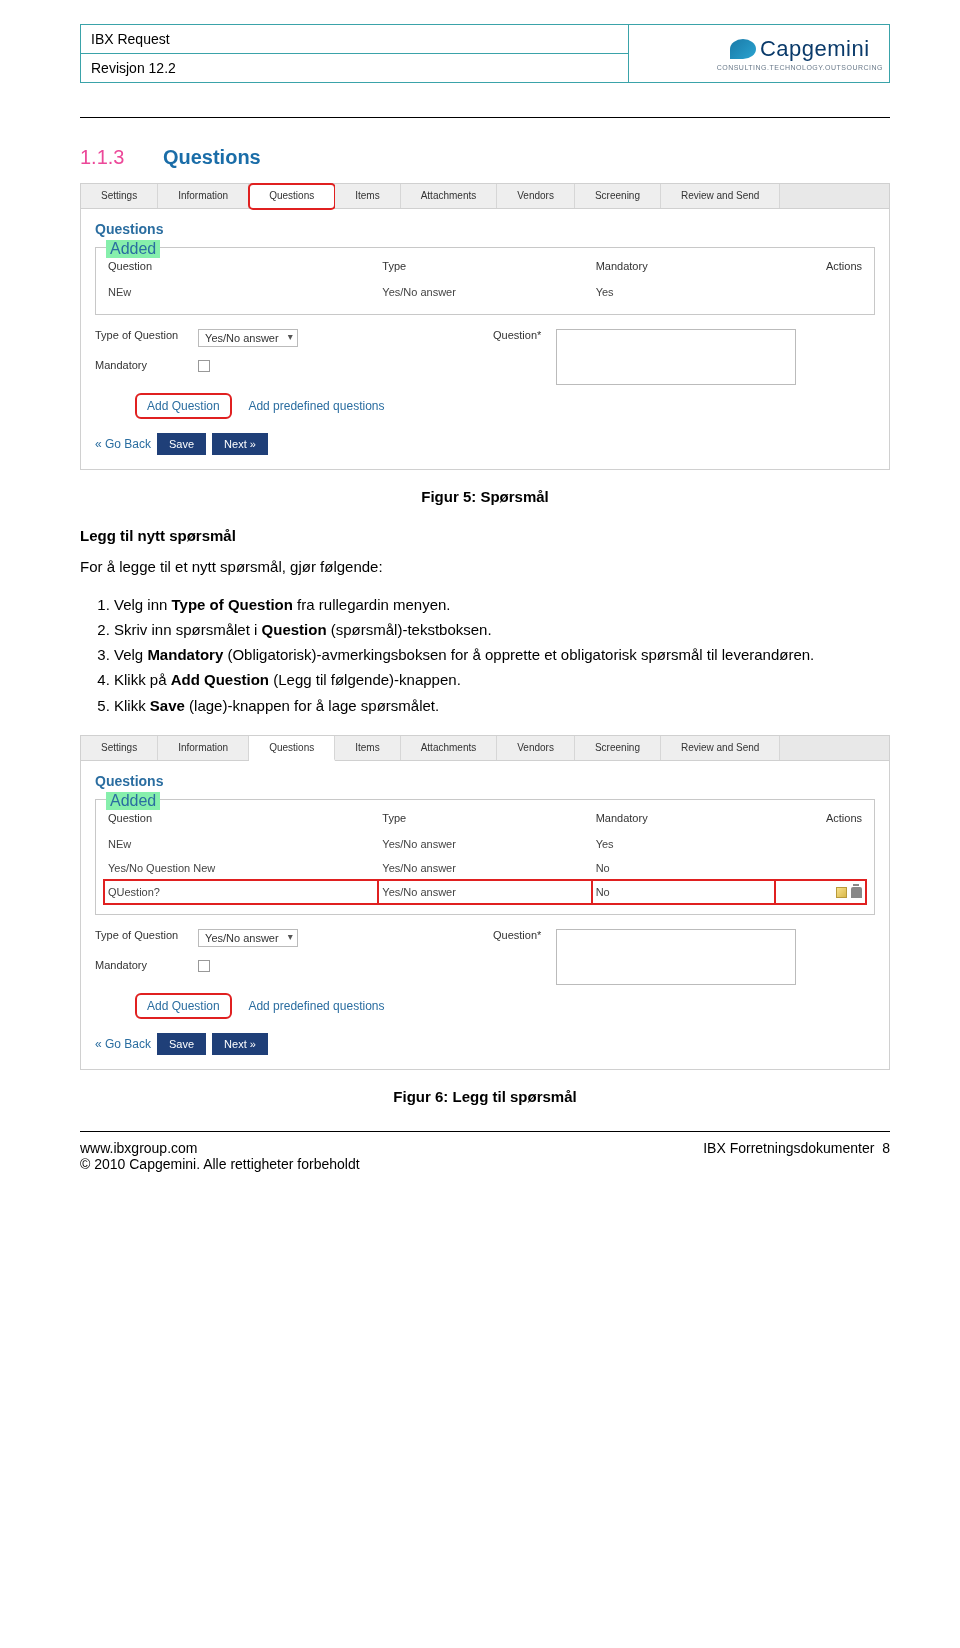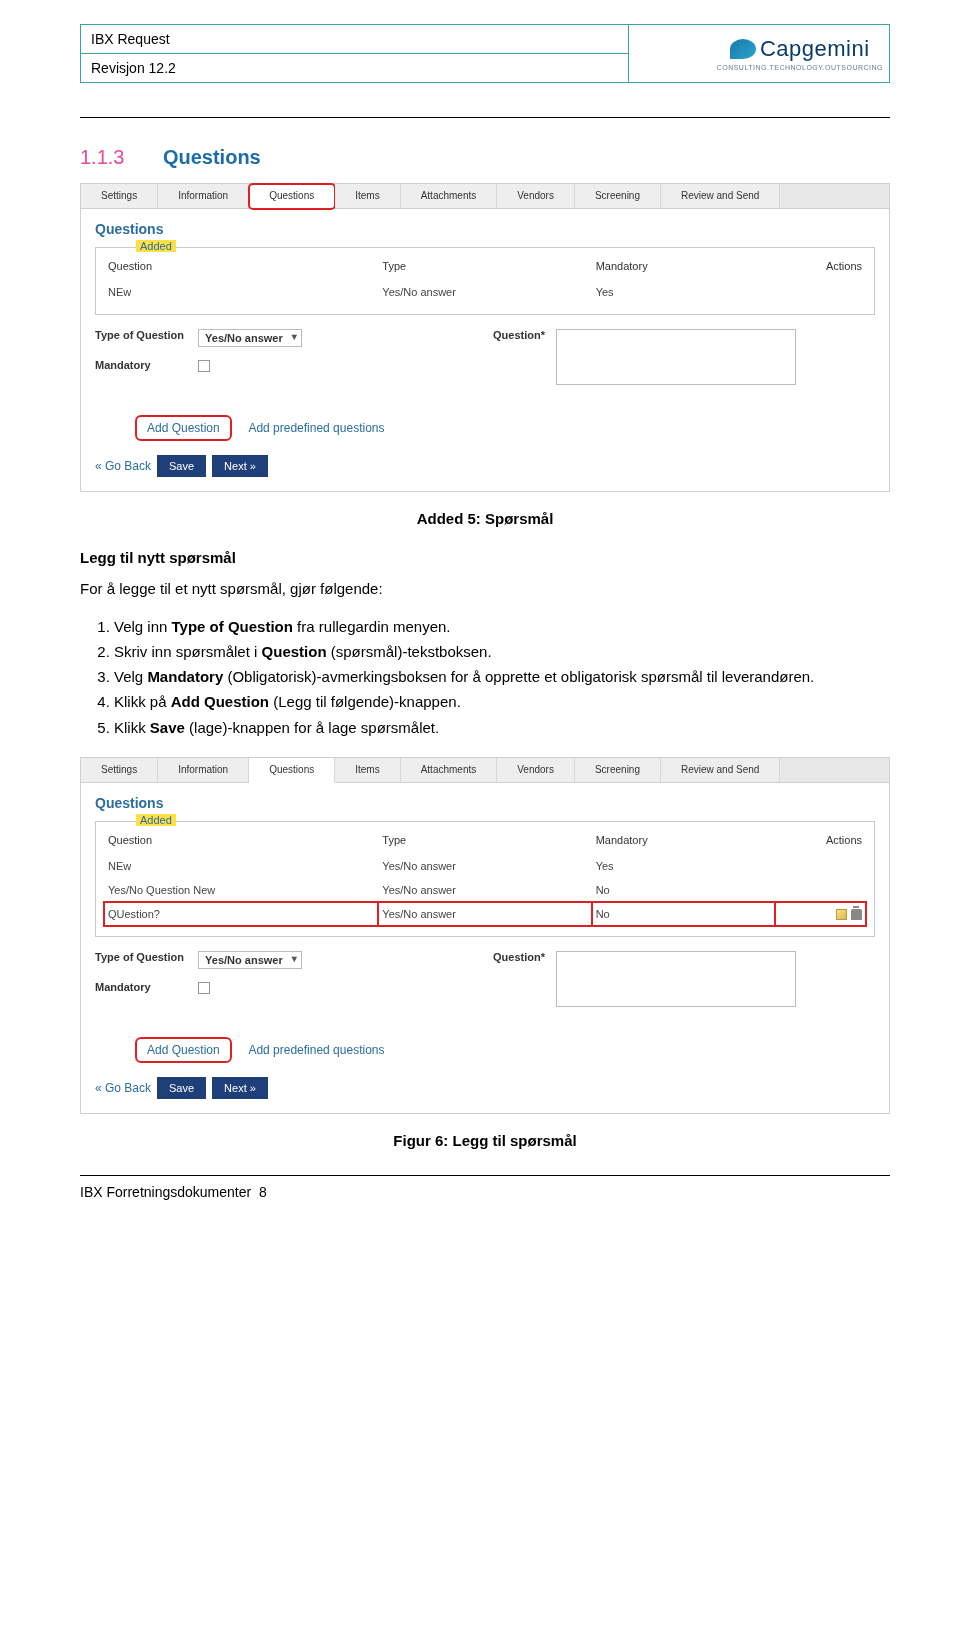--- a/index.html
+++ b/index.html
@@ -34,7 +34,7 @@
   .shot-inner { padding: 12px 14px 14px; }
   .q-heading { color: #2a6da0; font-size: 14px; font-weight: bold; margin-bottom: 10px; }
   .fieldset { border: 1px solid #c8c8c8; padding: 6px 8px 10px; margin-bottom: 14px; position: relative; }
-  .legend { position: absolute; top: -8px; left: 10px; background: #fde047; padding: 0 4px; color: #2a6da0; font-size: 11px; margin-left: 30px; }
+  .legend { position: absolute; top: -8px; left: 10px; background: #86efac; padding: 0 4px; color: #2a6da0; font-size: 16px; }
   .tbl { width: 100%; font-size: 11px; border-collapse: collapse; }
   .tbl th { text-align: left; color: #333; font-weight: normal; padding: 6px 4px 8px; }
   .tbl td { padding: 6px 4px; color: #444; }

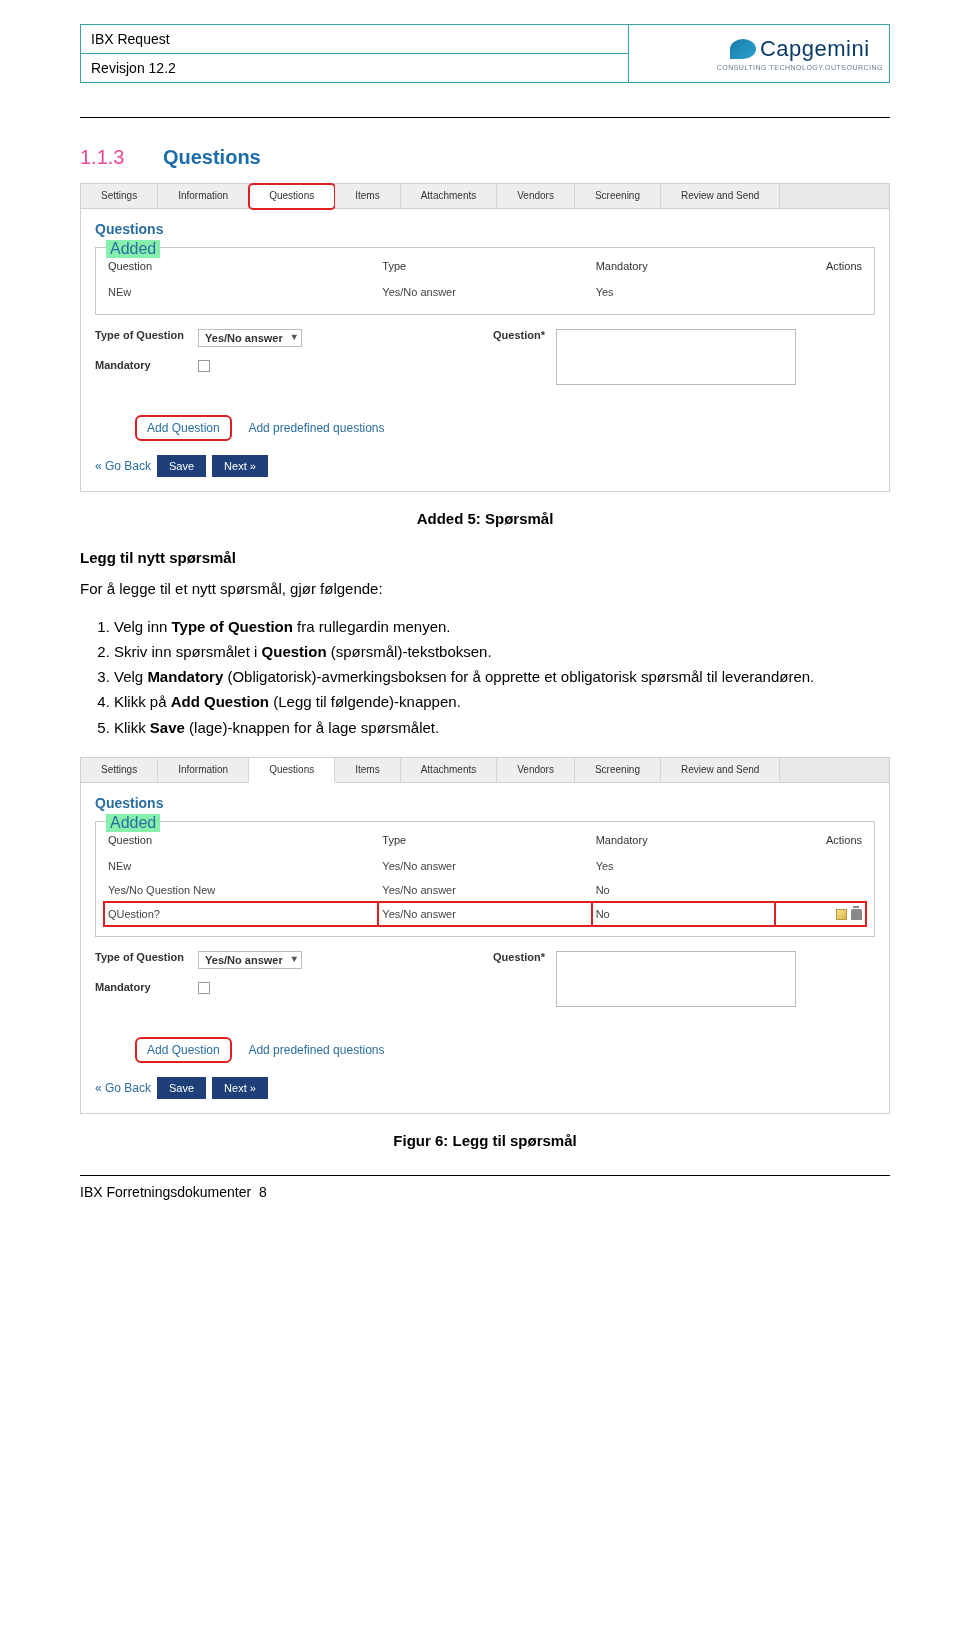--- a/index.html
+++ b/index.html
@@ -45,7 +45,7 @@
   .ico-del { background: #888; border-radius: 2px 2px 0 0; position: relative; }
   .ico-del::before { content:""; position:absolute; top:-3px; left:2px; width:6px; height:2px; background:#888; }
 
-  .form-row { display: flex; gap: 16px; margin-top: 6px; font-weight: bold; }
+  .form-row { display: flex; gap: 16px; margin-top: 6px; }
   .form-col { flex: 1; font-size: 11px; color: #333; }
   .lbl { display: inline-block; width: 100px; vertical-align: top; }
   .sel { display:inline-block; border: 1px solid #bbb; padding: 2px 18px 2px 6px; font-size: 11px; position: relative; background:#fff; }

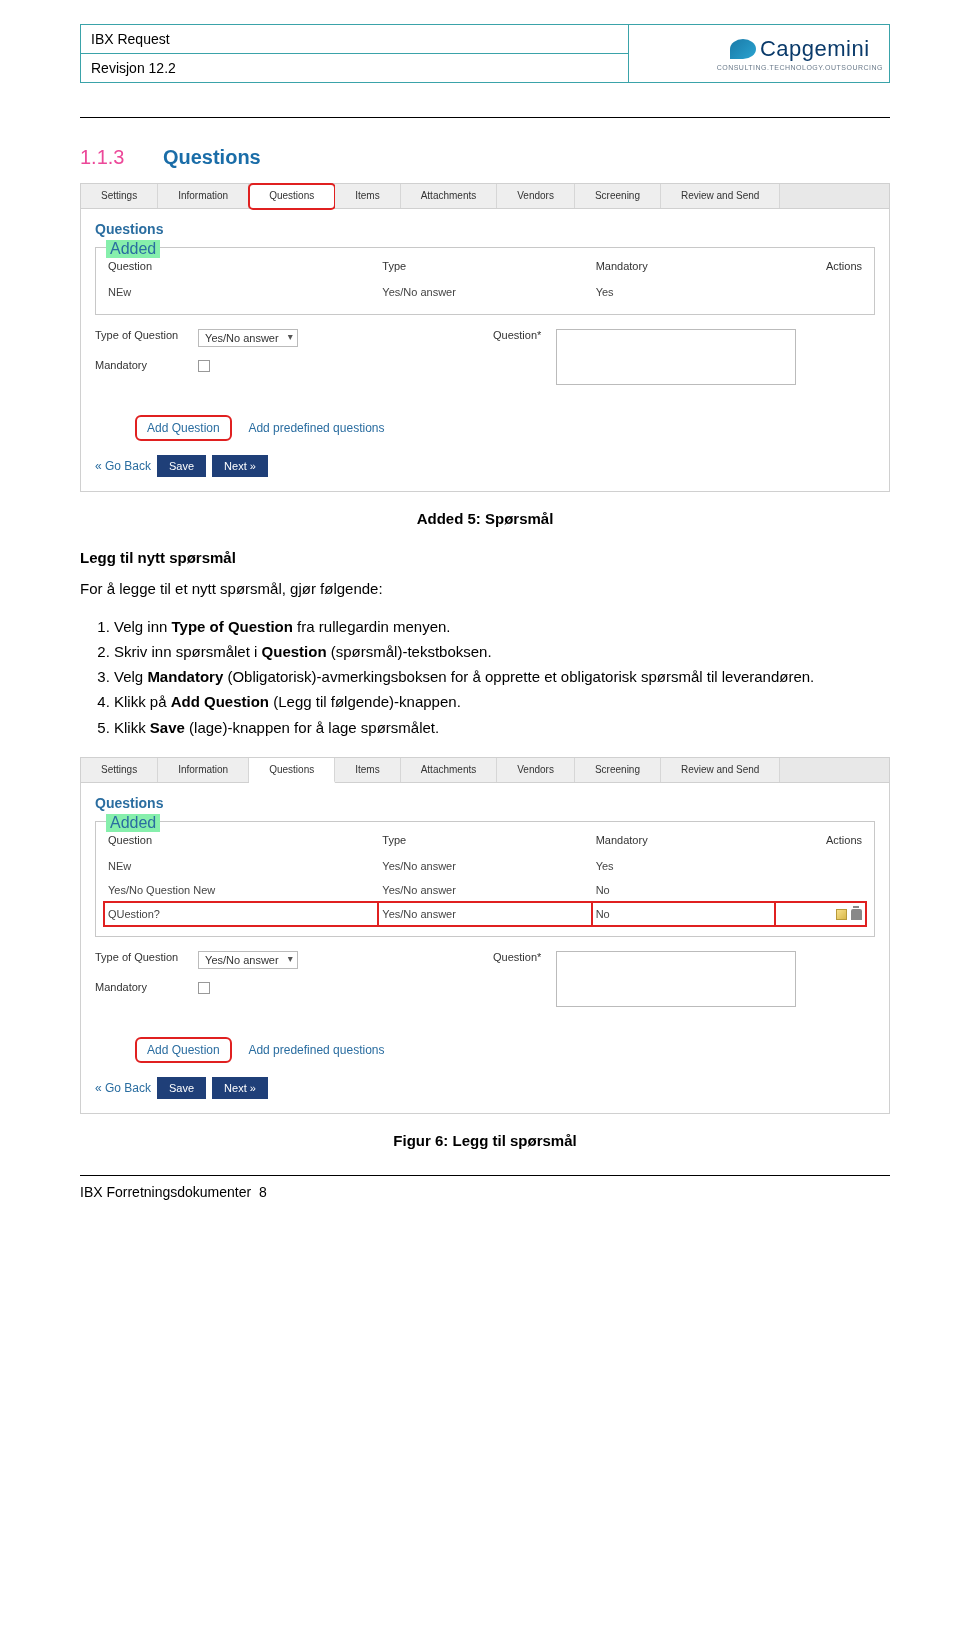--- a/index.html
+++ b/index.html
@@ -52,7 +52,7 @@
   .sel::after { content:"▾"; position:absolute; right:4px; top:1px; font-size:10px; color:#555; }
   .chk { display:inline-block; width:12px; height:12px; border:1px solid #999; background:#fff; vertical-align:middle; }
   .ta { border:1px solid #bbb; width: 240px; height: 56px; background:#fff; display:inline-block; }
-  .link-row { margin-top: 28px; font-size: 12px; padding-left: 40px; }
+  .link-row { margin-top: 6px; font-size: 12px; padding-left: 40px; }
   .btn-hl { display:inline-block; border:2px solid #e02020; border-radius:6px; padding:4px 10px; color:#2a6da0; font-size:12px; margin-right: 14px; }
   .link-blue { color:#2a6da0; }
   .footer-btns { margin-top: 14px; display:flex; gap:6px; align-items:center; font-size:12px; }

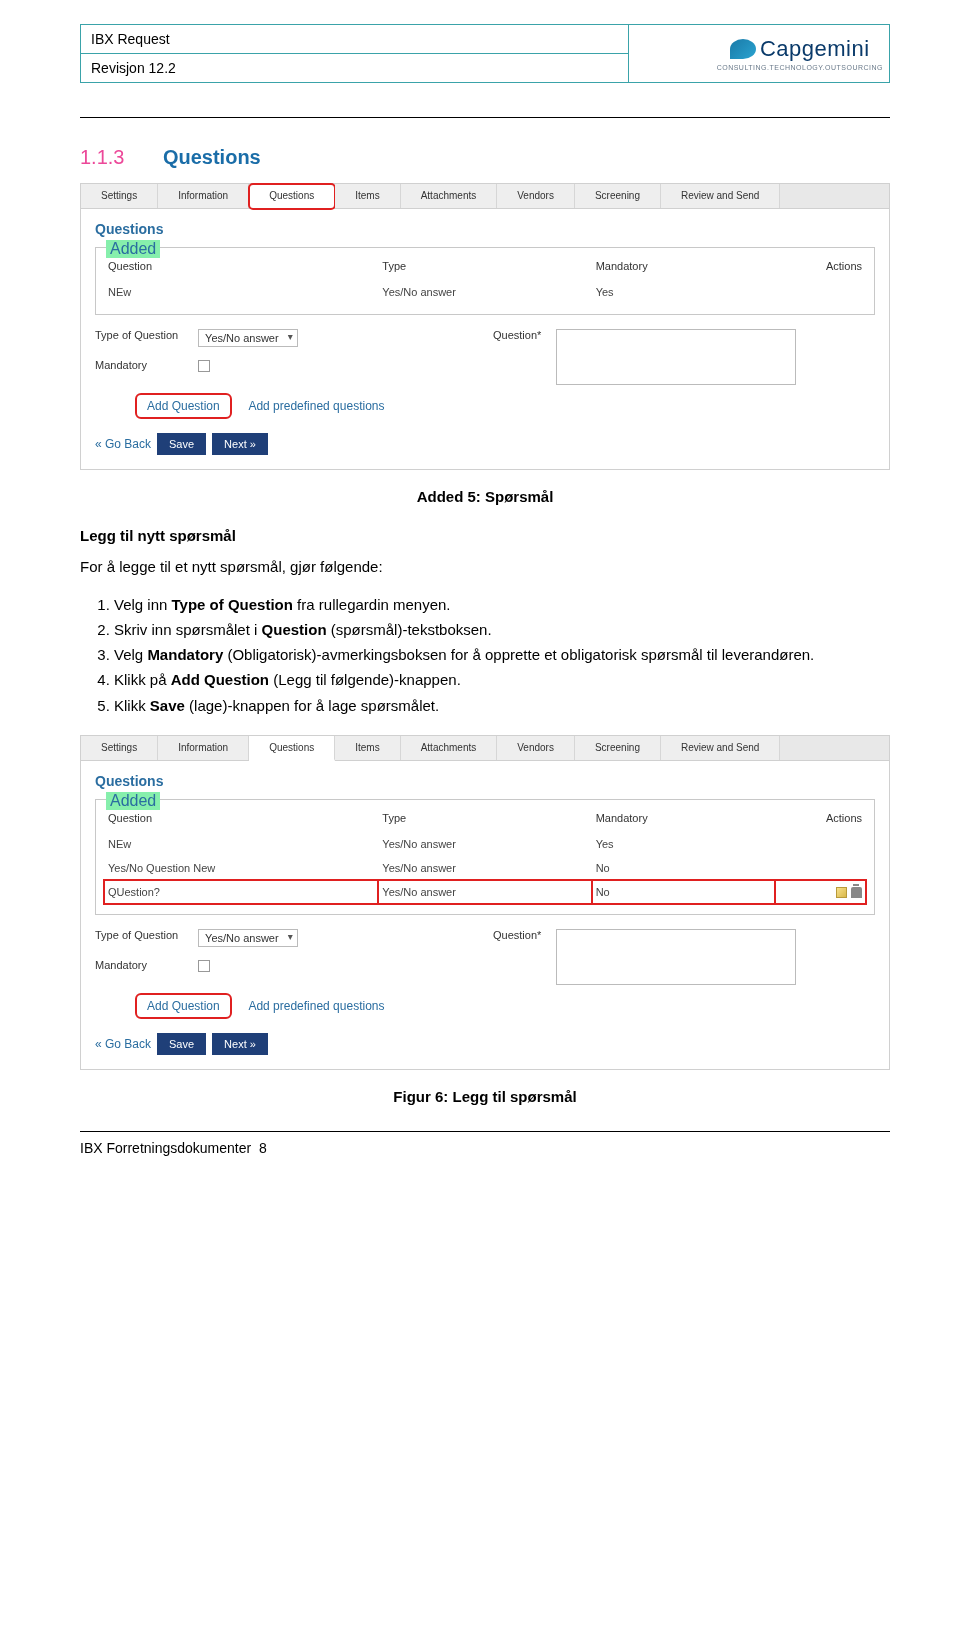--- a/index.html
+++ b/index.html
@@ -159,7 +159,7 @@
     </div>
   </div>
 
-  <div class="caption">Added 5: Spørsmål</div>
+  <div class="caption">Figur 5: Spørsmål</div>
 
   <div class="instr-h">Legg til nytt spørsmål</div>
   <p class="body-text">For å legge til et nytt spørsmål, gjør følgende:</p>

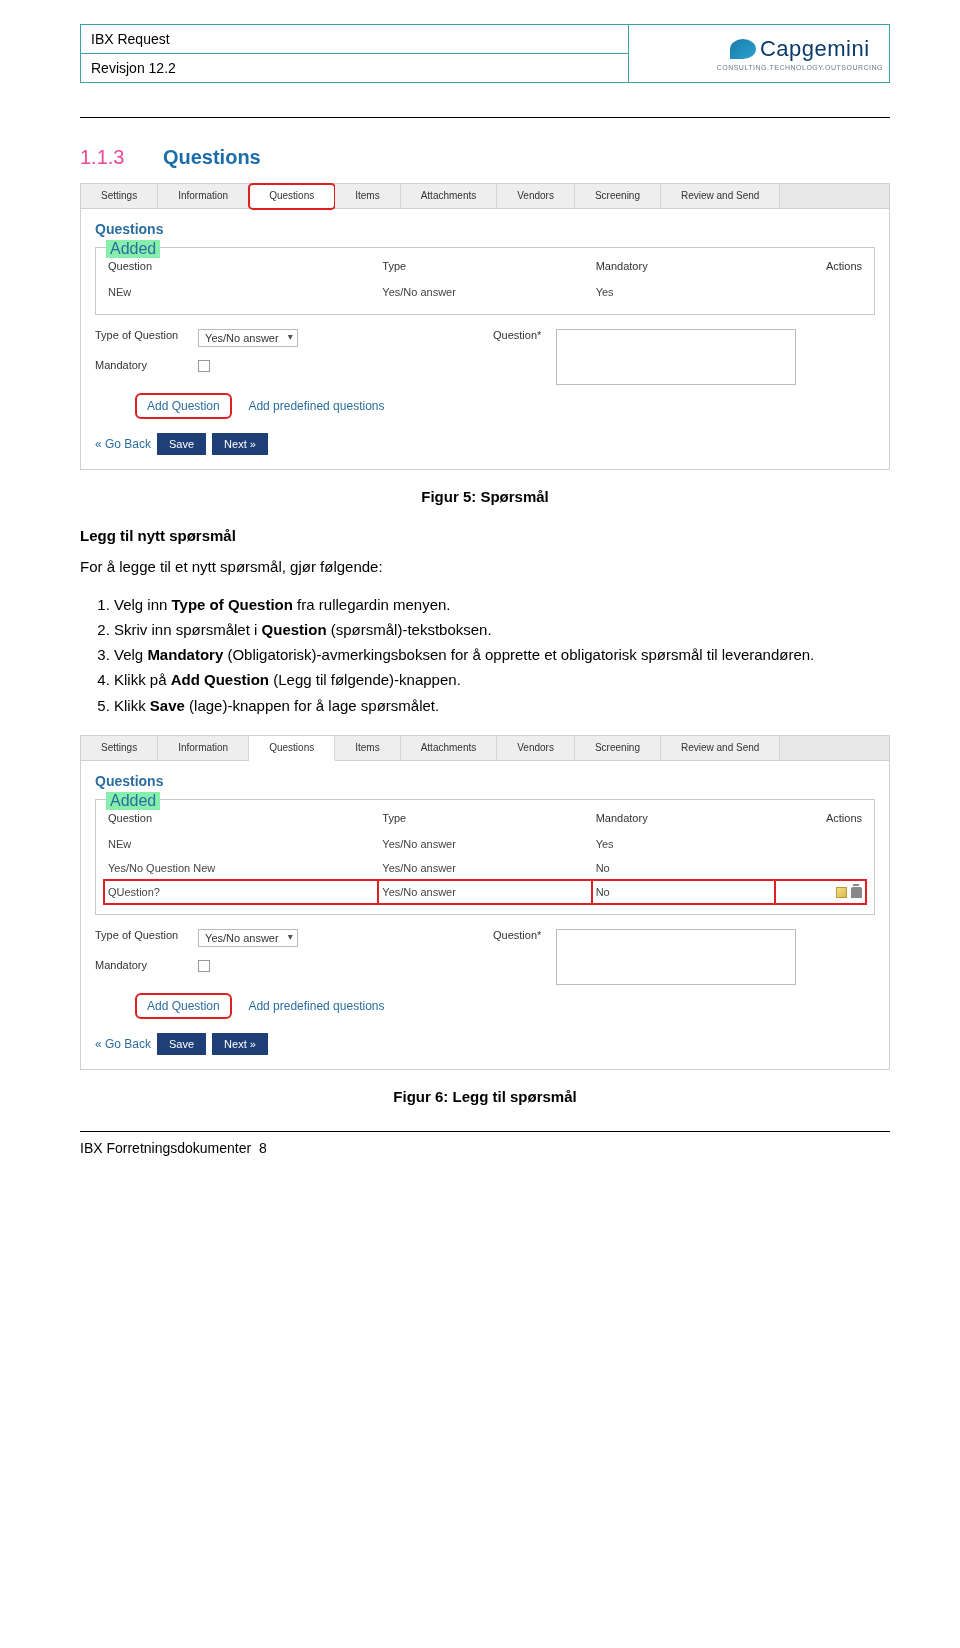--- a/index.html
+++ b/index.html
@@ -249,6 +249,10 @@
 
   <hr class="foot-sep">
   <div class="foot">
+    <div class="foot-left">
+      <div>www.ibxgroup.com</div>
+      <div>© 2010 Capgemini. Alle rettigheter forbeholdt</div>
+    </div>
     <div class="foot-right">
       <span>IBX Forretningsdokumenter</span>&nbsp;&nbsp;<span>8</span>
     </div>

